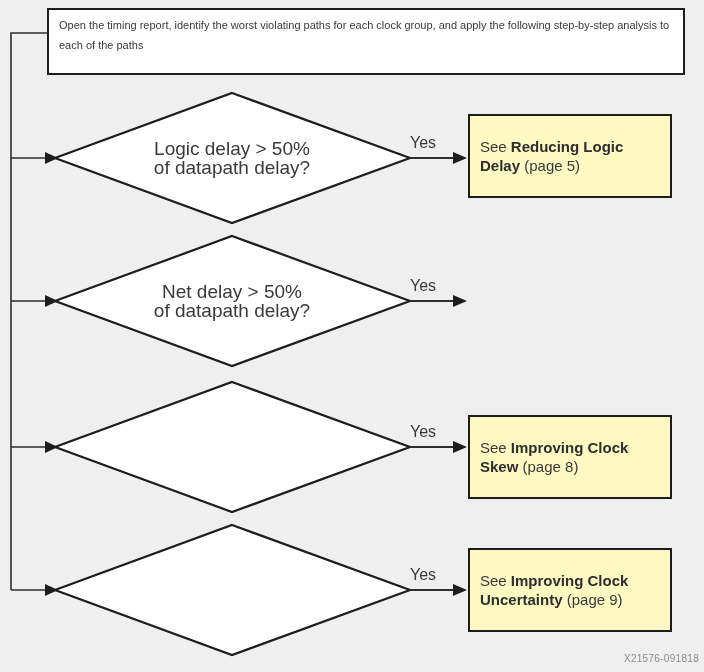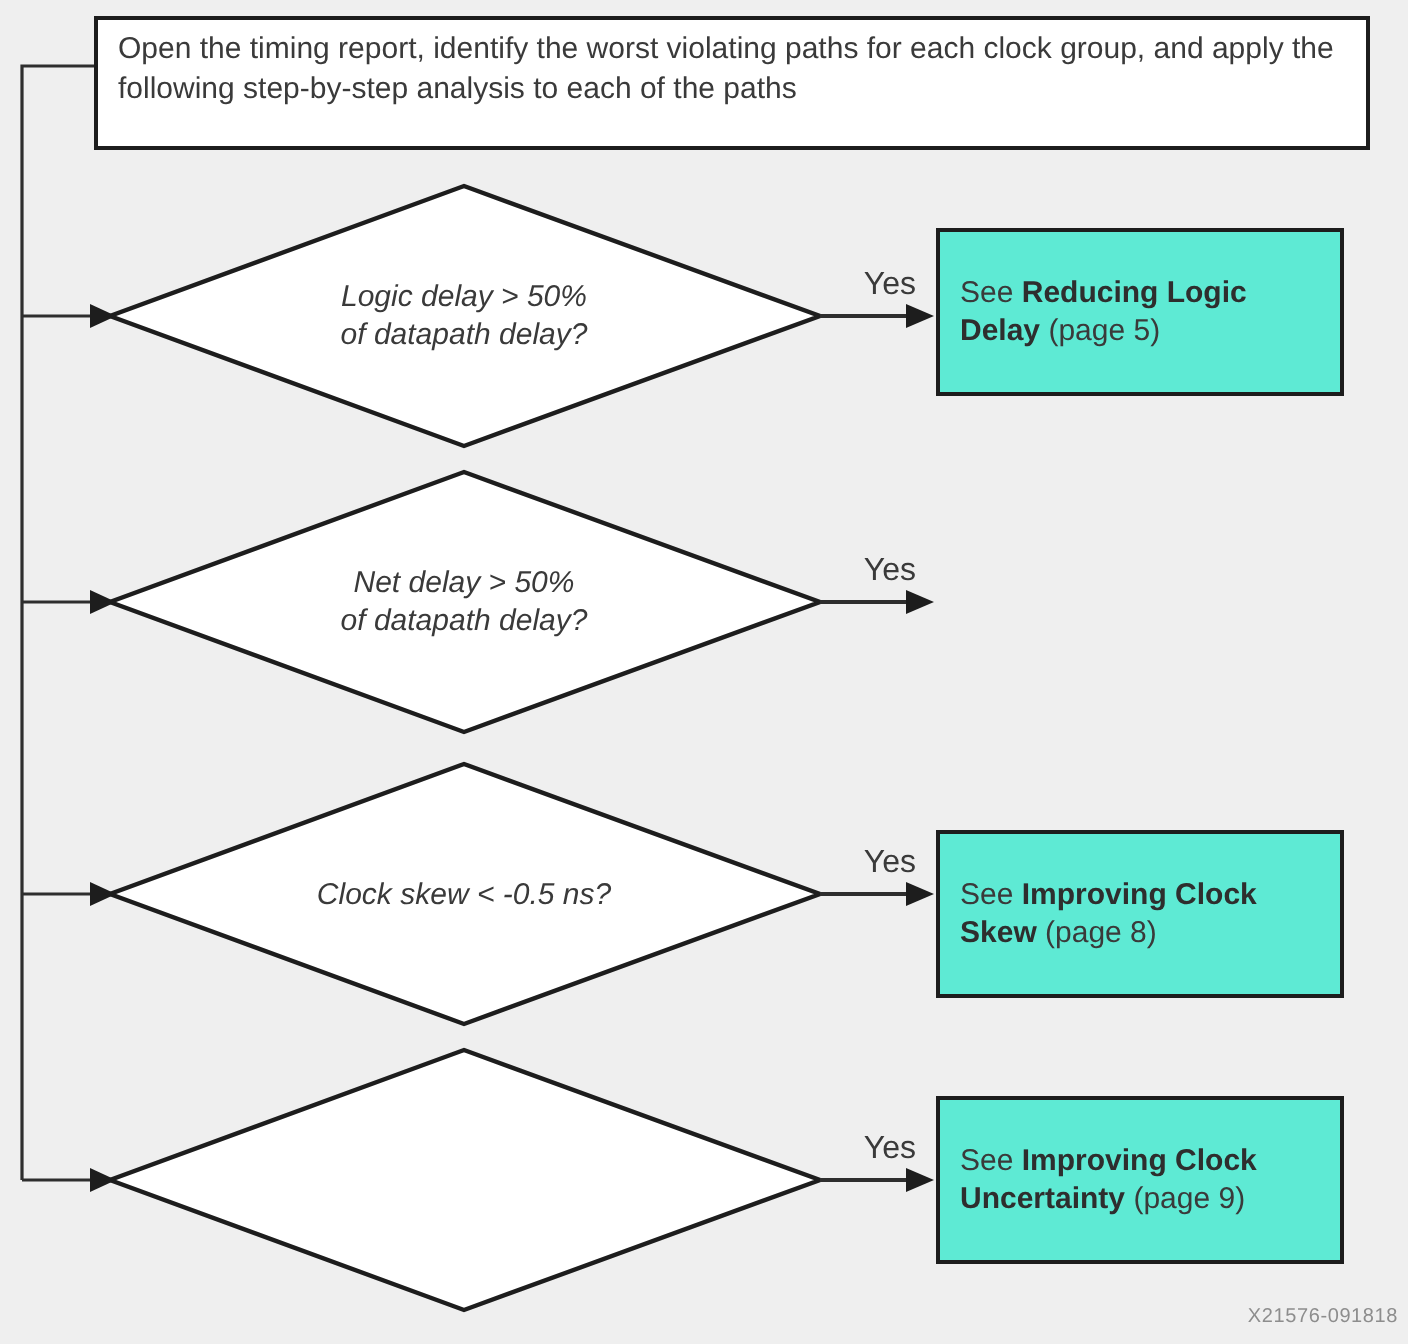--- a/index.html
+++ b/index.html
@@ -25,7 +25,7 @@
     background:#ffffff;
     border:2px solid #1d1d1d;
     color:#3a3a3a;
-    font-size:15px;
+    font-size:11px;
     line-height:20px;
     padding:5px 10px;
   }

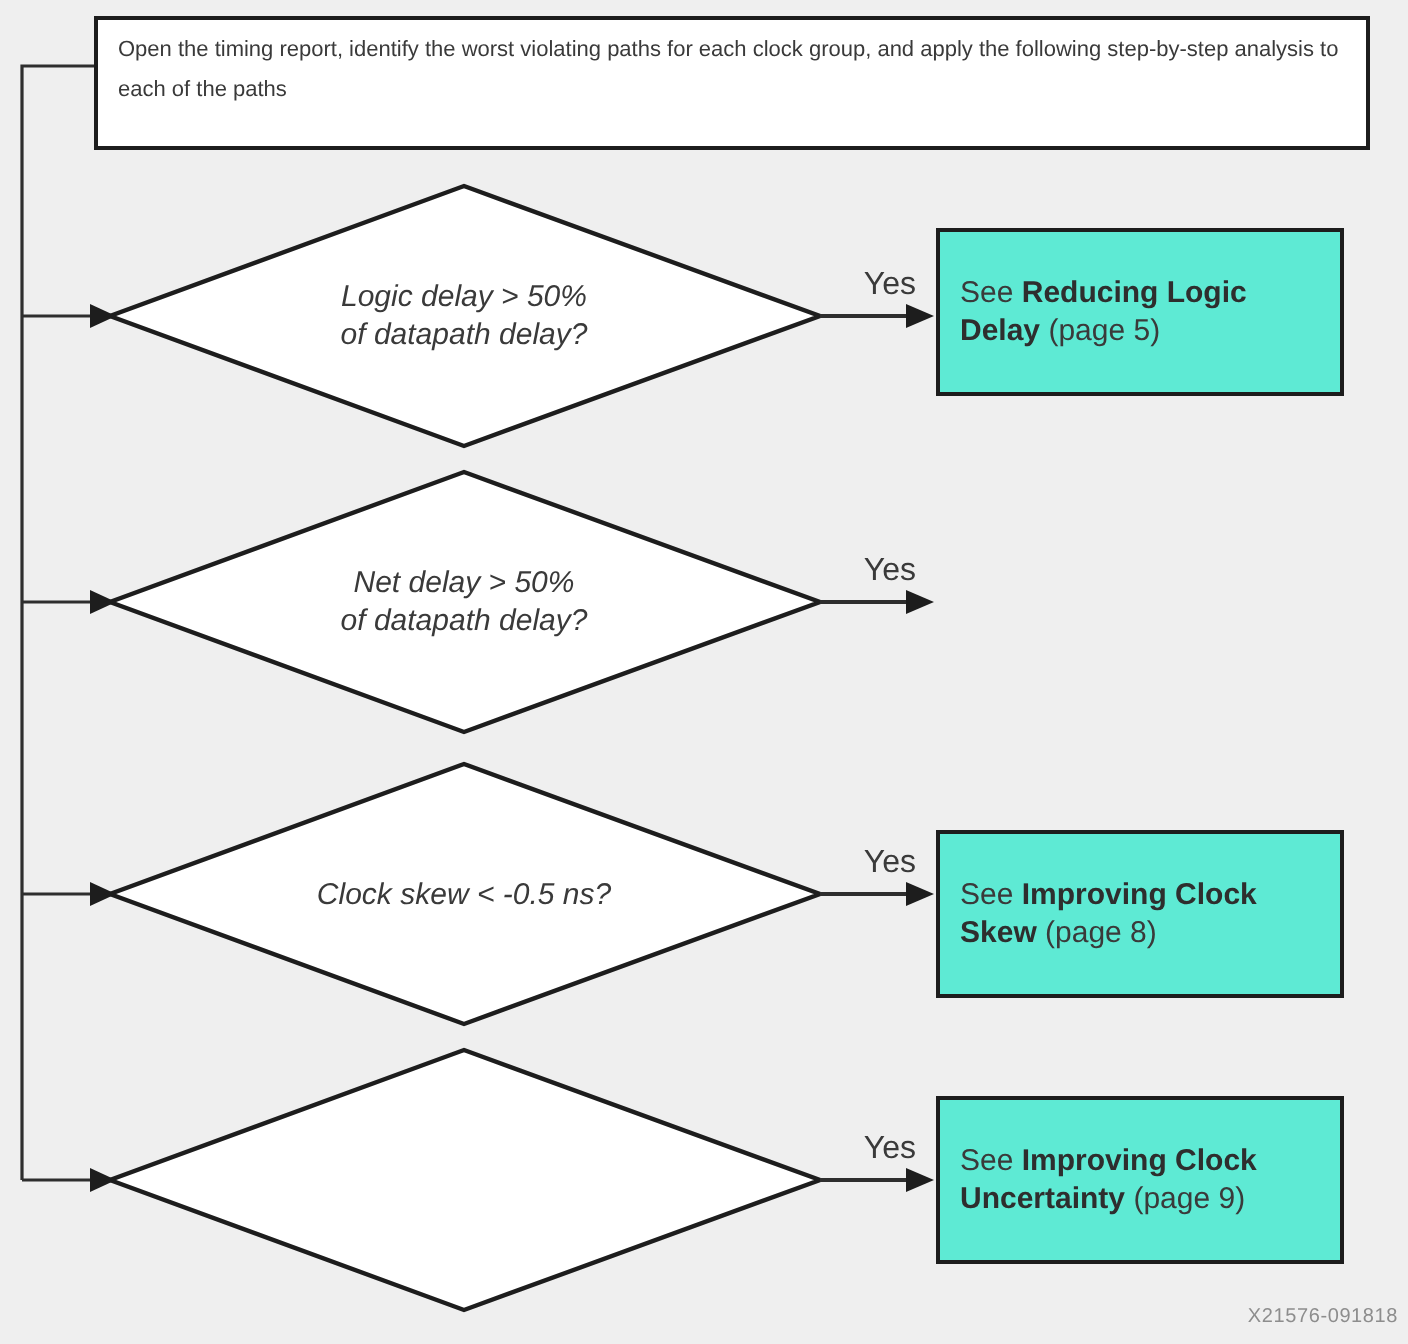--- a/index.html
+++ b/index.html
@@ -35,11 +35,10 @@
     display:flex;align-items:center;justify-content:center;
     text-align:center;
     color:#3a3a3a;
-    font-size:15px;
+    font-size:19px;
     line-height:19px;
     white-space:pre-line;
     pointer-events:none;
-    font-style:italic;
   }
   .yes-label{
     position:absolute;

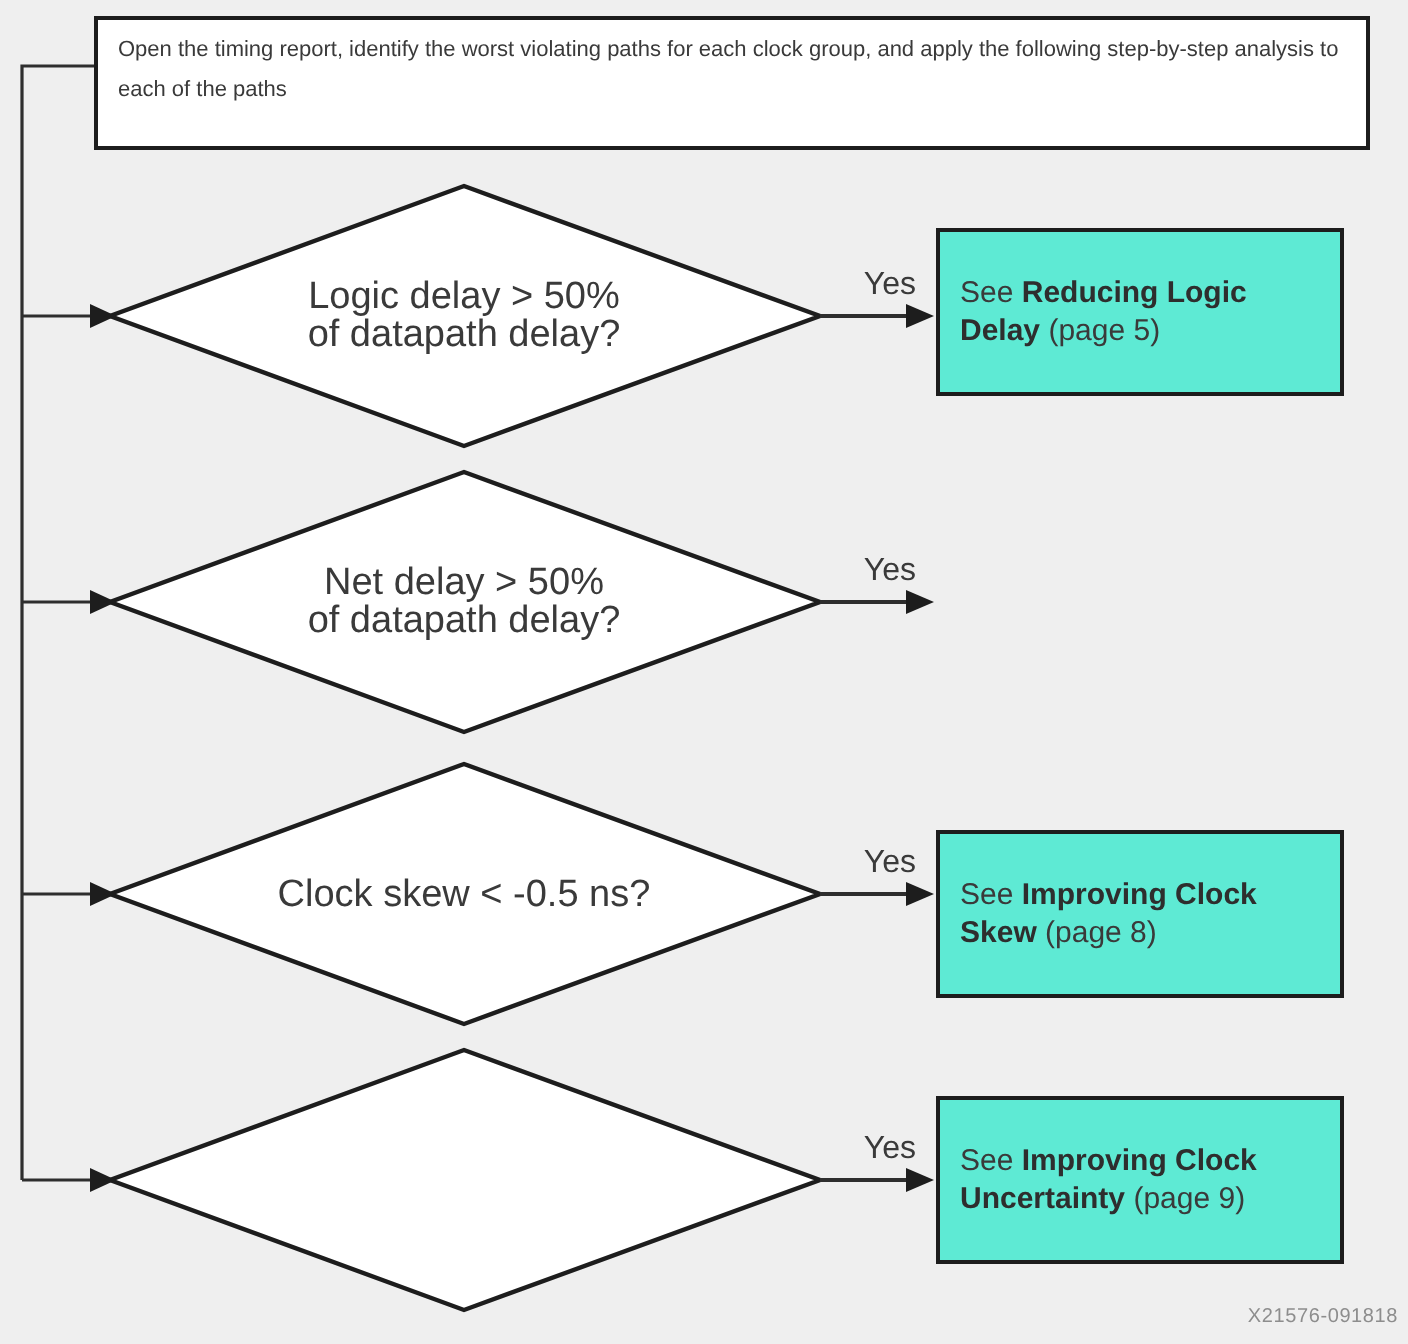--- a/index.html
+++ b/index.html
@@ -43,7 +43,7 @@
   .yes-label{
     position:absolute;
     left:410px;width:48px;
-    text-align:right;
+    text-align:left;
     color:#3a3a3a;
     font-size:16px;
   }

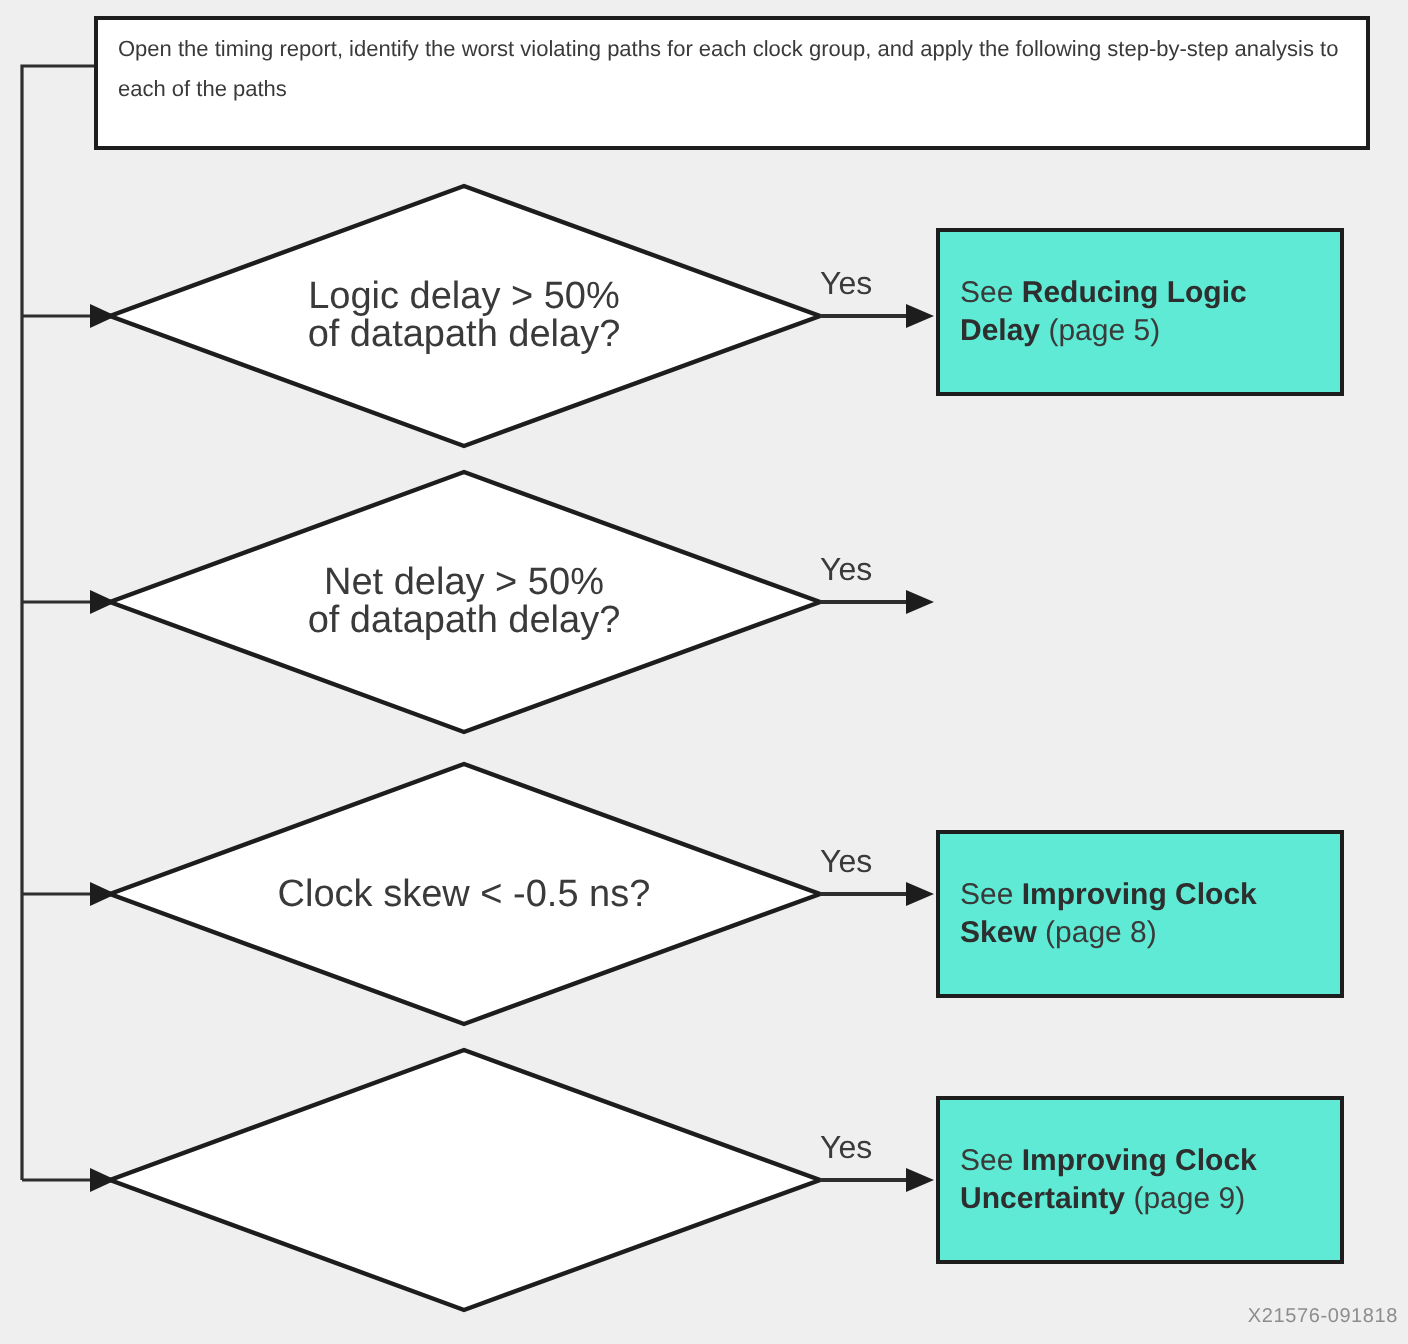--- a/index.html
+++ b/index.html
@@ -51,7 +51,7 @@
     position:absolute;
     left:468px;width:204px;height:84px;
     box-sizing:border-box;
-    background:#5eead4;
+    background:#fef9c3;
     border:2px solid #1d1d1d;
     color:#3a3a3a;
     font-size:15px;

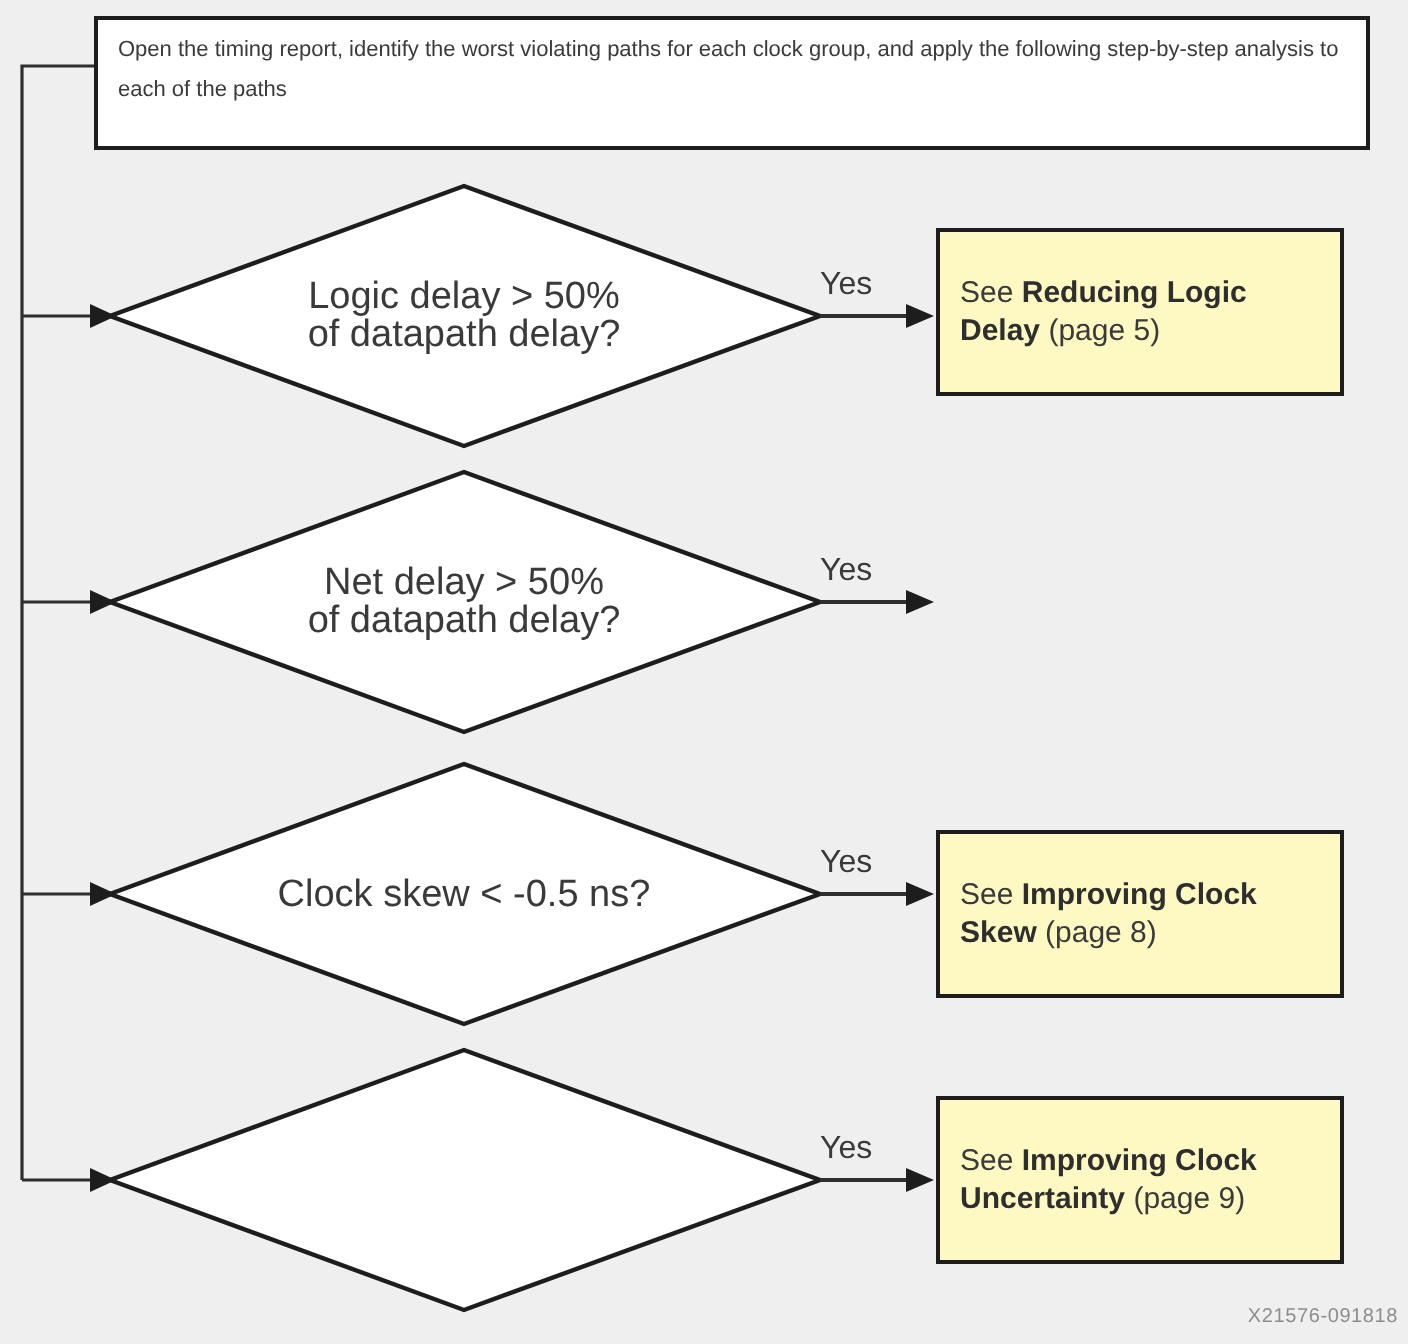--- a/index.html
+++ b/index.html
@@ -117,7 +117,6 @@
 of datapath delay?</div>
   <div class="yes-label" style="top:277px;">Yes</div>
 
-  <div class="diamond-label" style="top:382px;">Clock skew &lt; -0.5 ns?</div>
   <div class="yes-label" style="top:423px;">Yes</div>
   <div class="action-box" style="top:415px;">
     <span><span>See </span><b>Improving Clock Skew</b><span> (page 8)</span></span>

